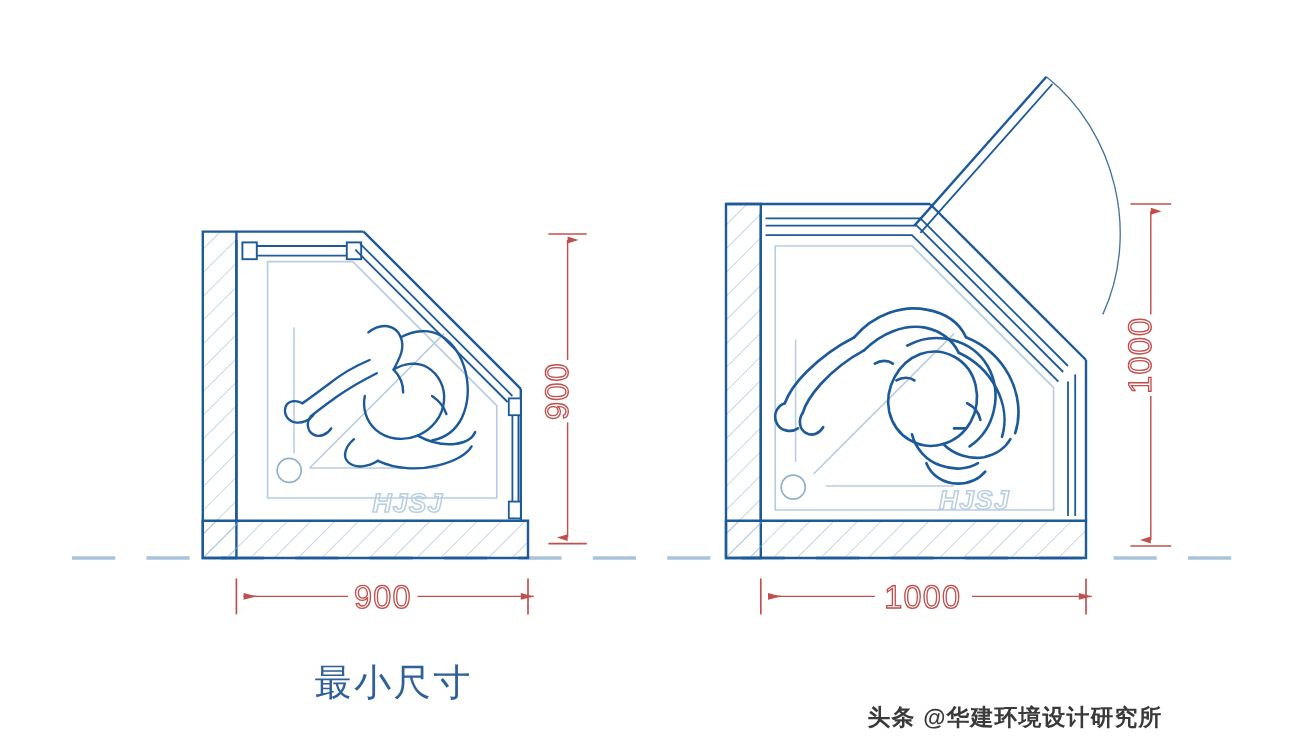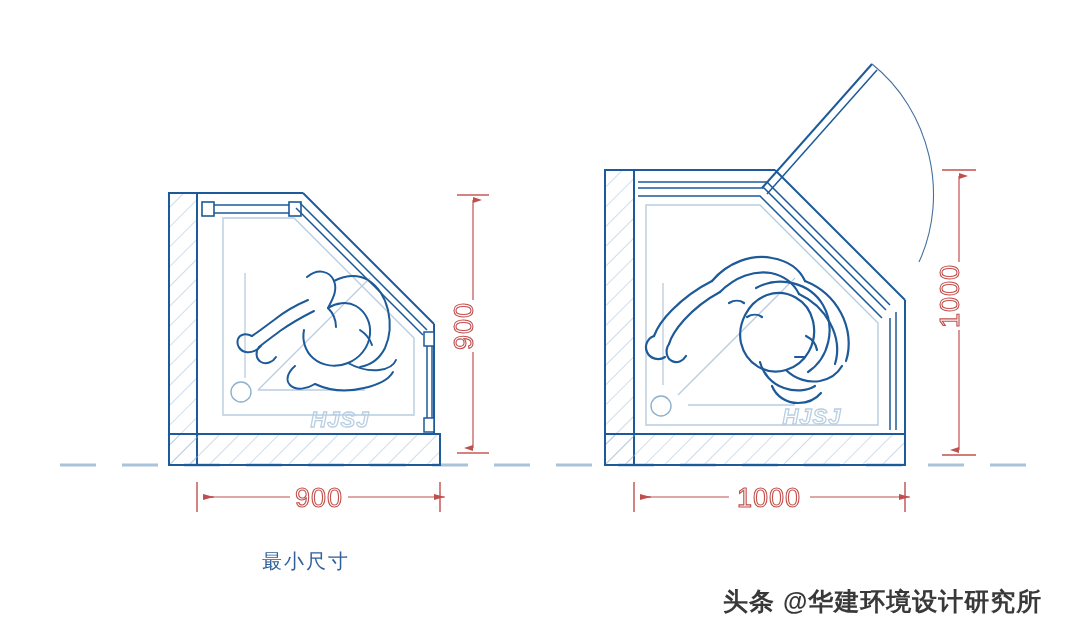--- a/index.html
+++ b/index.html
@@ -31,7 +31,7 @@
   .caption {
     position: absolute;
     font-family: "Liberation Serif", "DejaVu Serif", serif;
-    font-size: 20px;
+    font-size: 31px;
     color: #2f6098;
     letter-spacing: 2px;
     white-space: nowrap;

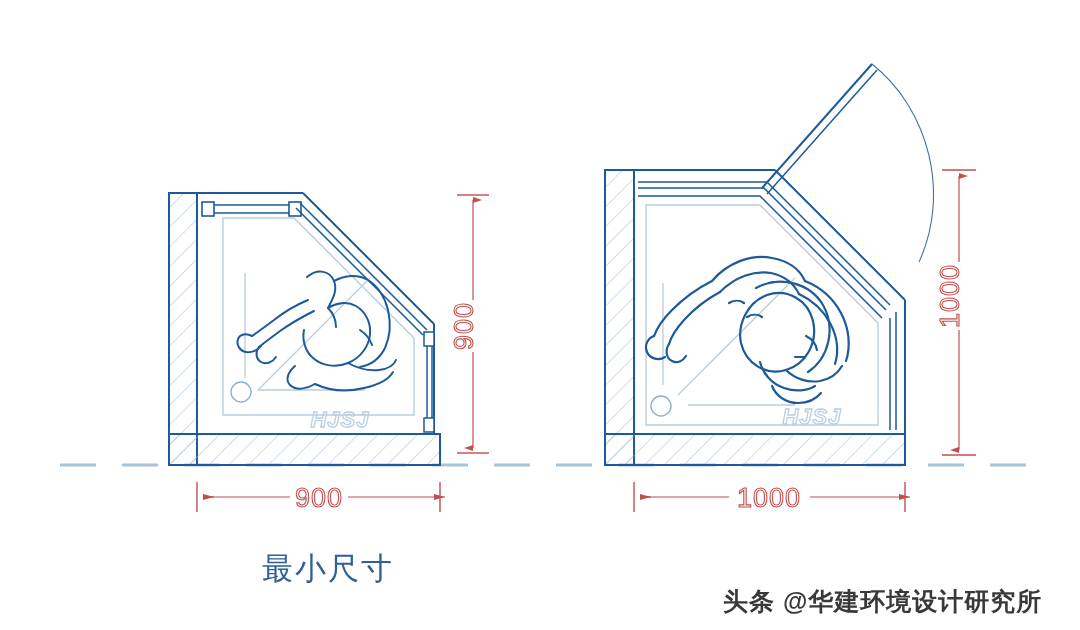--- a/index.html
+++ b/index.html
@@ -44,7 +44,7 @@
     left: 723px;
     top: 585px;
     font-family: "Liberation Sans", sans-serif;
-    font-size: 25px;
+    font-size: 19px;
     font-weight: 700;
     color: #2b2b2b;
     letter-spacing: 1px;

